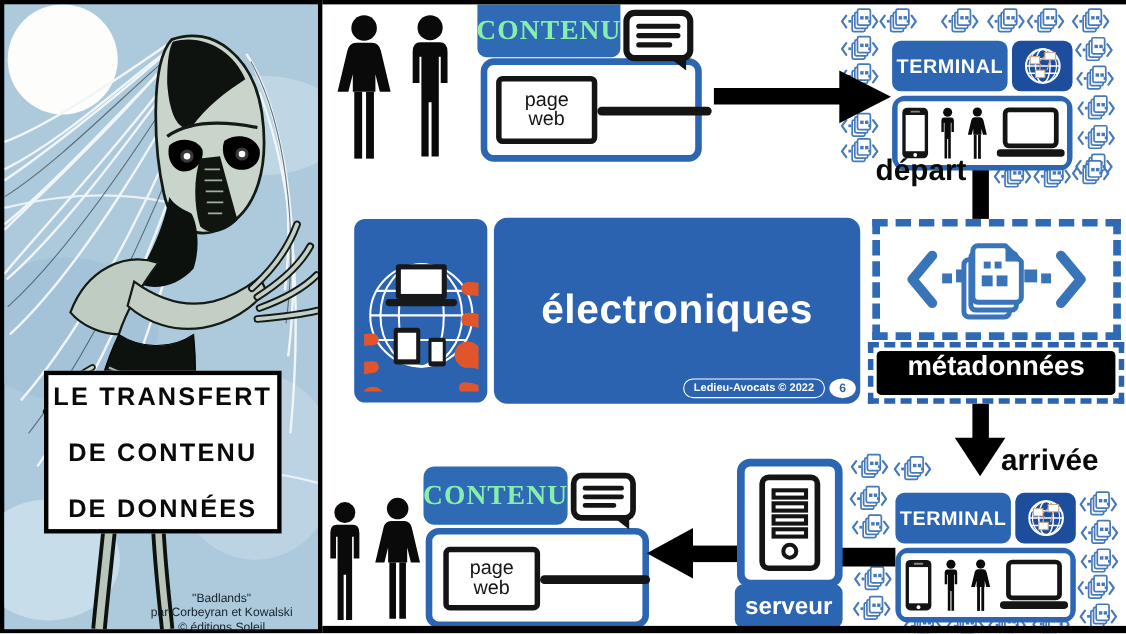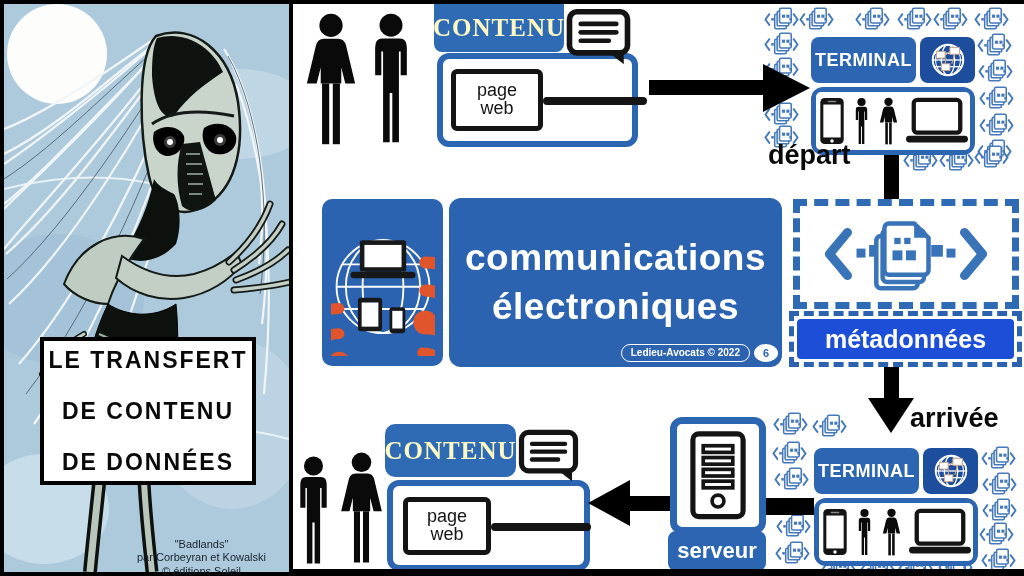--- a/index.html
+++ b/index.html
@@ -33,7 +33,7 @@
   .ah-left { position:absolute; width:0; height:0; z-index:6;
     border-top:23px solid transparent; border-bottom:23px solid transparent; border-right:42px solid #000; }
   .contenu-header { position:absolute; z-index:7; background:#2e6bb4; display:flex; align-items:center; justify-content:center; }
-  .contenu-header span { font-family:"Liberation Serif", serif; font-weight:bold; color:#fef9c3; font-size:25px; letter-spacing:1px; }
+  .contenu-header span { font-family:"Liberation Serif", serif; font-weight:bold; color:#86efac; font-size:25px; letter-spacing:1px; }
   .contenu-body { position:absolute; z-index:5; background:#fff; border:6px solid #2c66b2; border-radius:12px; display:flex; align-items:center; }
 
   .laptop { display:flex; flex-direction:row; align-items:center; }

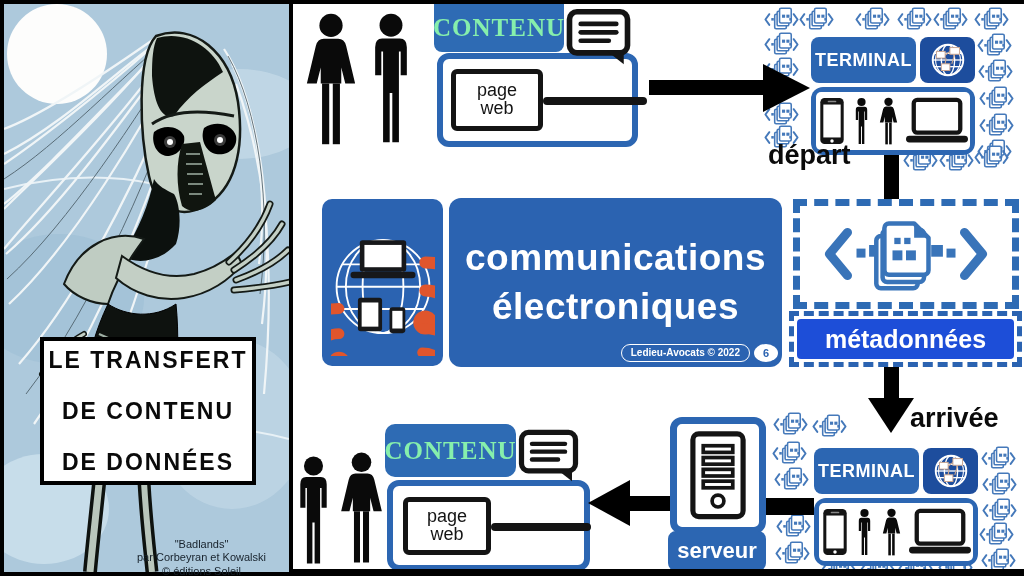--- a/index.html
+++ b/index.html
@@ -418,7 +418,7 @@
     </div>
   </div>
 
-  <div class="label-black" style="left:768px;top:140px">
+  <div class="label-black" style="left:796px;top:140px">
     <span>départ</span>
   </div>
   <div class="shaft" style="left:884px;top:142px;width:15px;height:58px"></div>

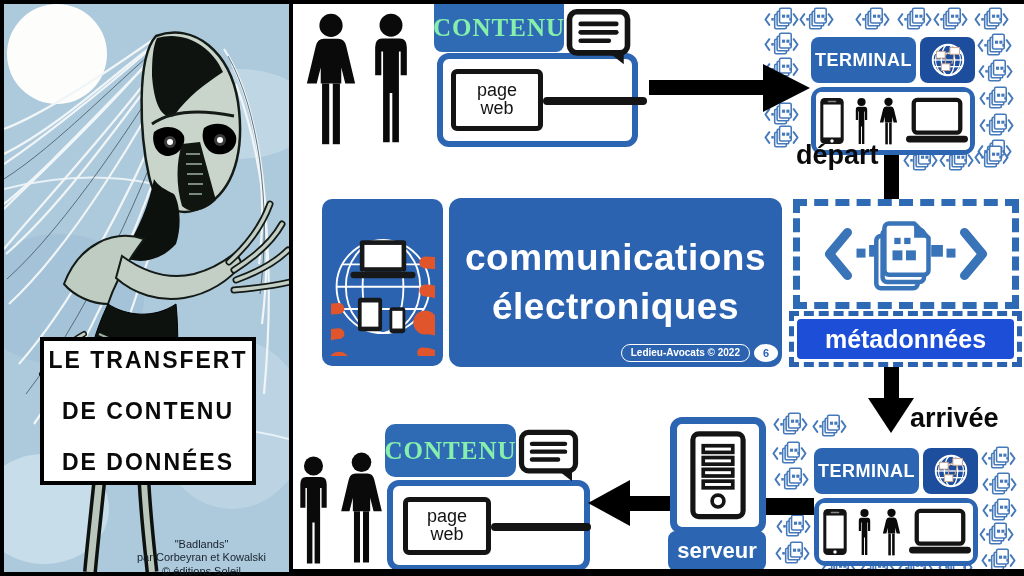--- a/index.html
+++ b/index.html
@@ -486,7 +486,6 @@
     </svg>
   </div>
   <div class="comm-box">
-    <div class="line">communications</div>
     <div class="line">électroniques</div>
     <div class="footer-pill">Ledieu-Avocats  ©  2022</div>
     <div class="page-badge">6</div>

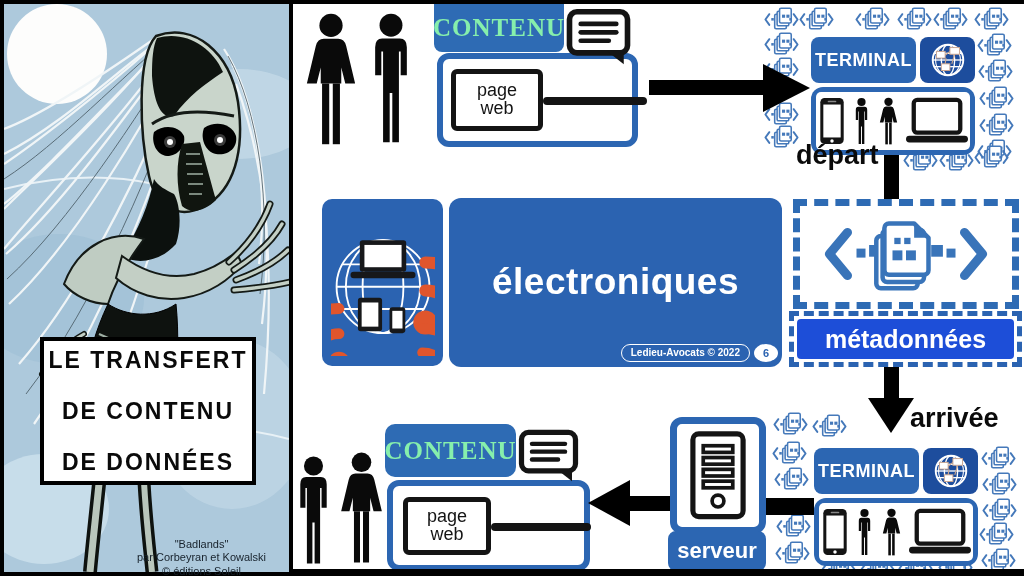--- a/index.html
+++ b/index.html
@@ -58,8 +58,8 @@
      border:7px dashed #2e6bb4; display:flex; align-items:center; justify-content:center; z-index:7; }
   .meta-label-wrap { position:absolute; left:789px; top:311px; width:233px; height:56px;
      border:5px dashed #2b63b1; background:#fff; padding:3px; z-index:7; }
-  .meta-label { width:100%; height:100%; background:#1d4ed8; border-radius:4px;
-     display:flex; align-items:center; justify-content:center; }
+  .meta-label { width:100%; height:100%; background:#000000; border-radius:4px;
+     display:flex; justify-content:center; }
   .meta-label span { color:#fff; font-weight:bold; font-size:25px; }
 
   .globe-box { position:absolute; left:322px; top:199px; width:121px; height:167px; background:#2b63b1;

